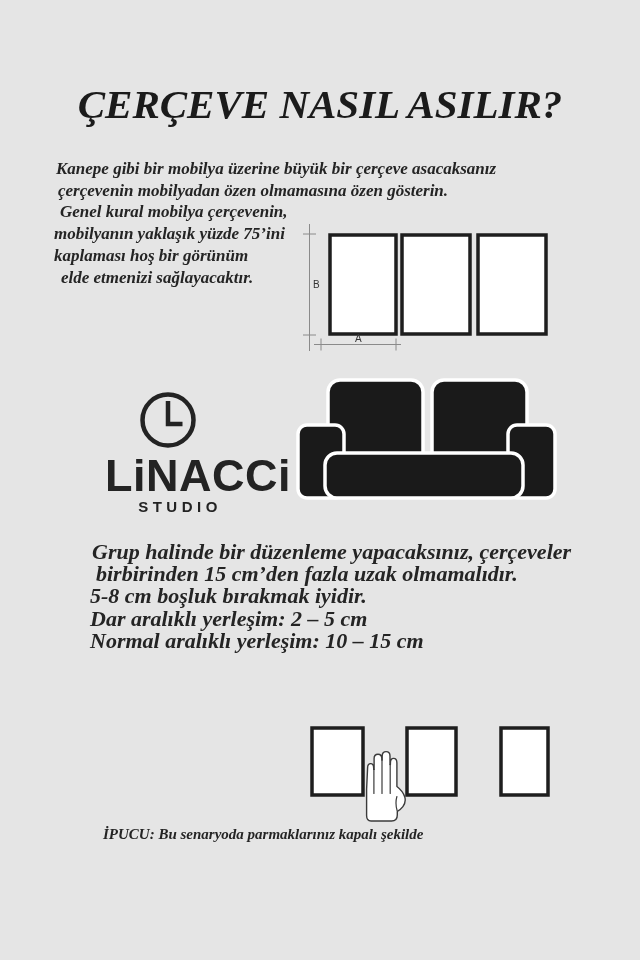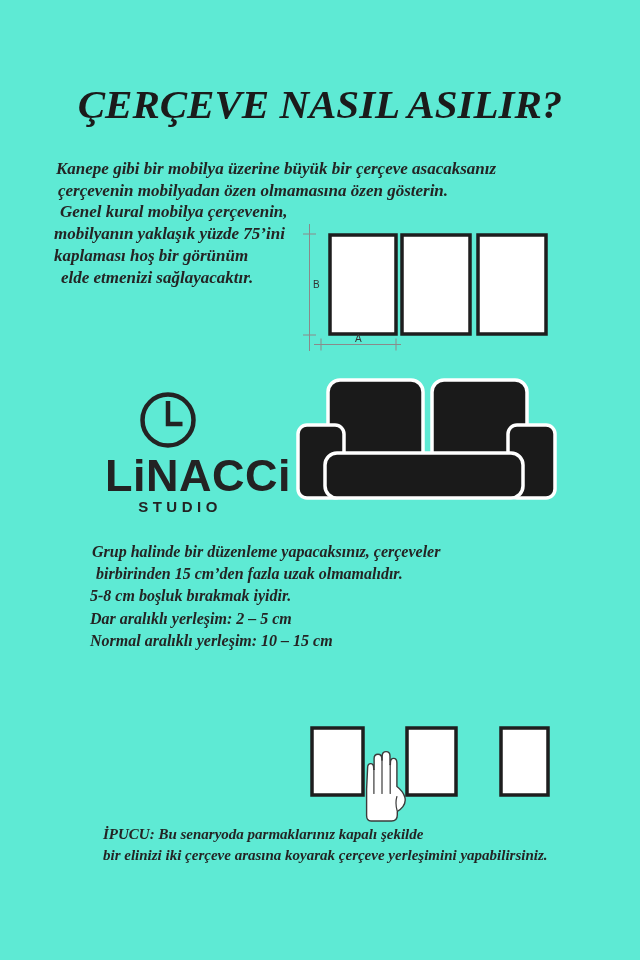--- a/index.html
+++ b/index.html
@@ -11,7 +11,7 @@
     overflow:hidden;
     position:relative;
   }
-  .page{position:absolute;inset:0;width:640px;height:960px;background:#5eead4;}
+  .page{position:absolute;inset:0;width:640px;height:960px;background:#e5e5e5;}
 
   .page-title{
     position:absolute;top:80px;left:0;width:640px;

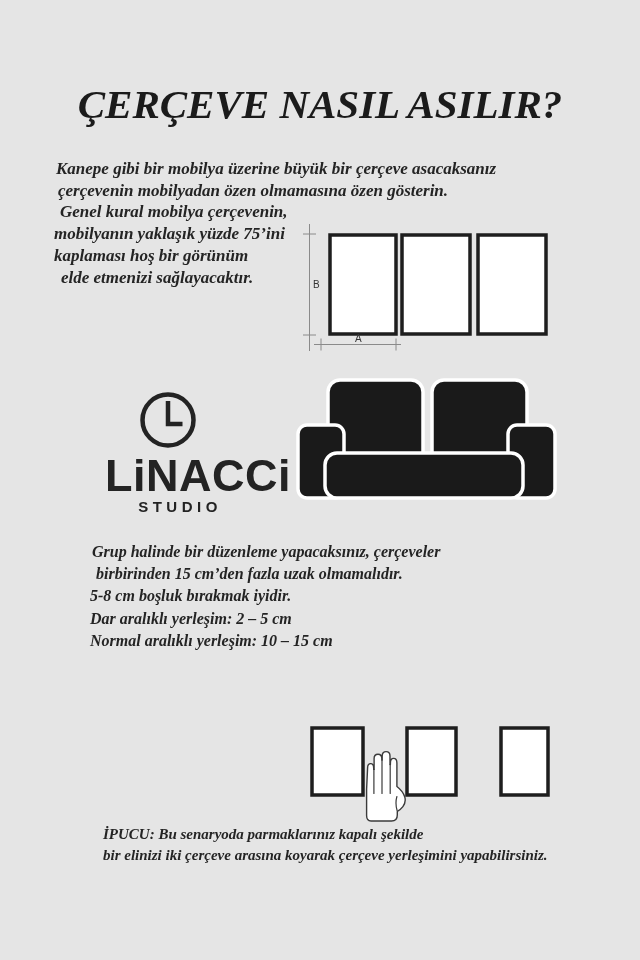--- a/index.html
+++ b/index.html
@@ -23,7 +23,7 @@
 
   .para{position:absolute;font-style:italic;font-weight:700;color:#242424;}
   .intro{left:54px;top:158px;font-size:17px;line-height:21.7px;width:480px;}
-  .grouping{left:90px;top:541px;font-size:16px;line-height:22.2px;width:470px;}
+  .grouping{left:90px;top:541px;font-size:22px;line-height:22.2px;width:470px;}
   .tip{left:103px;top:824px;font-size:15px;line-height:21px;width:500px;}
 
   .ln{white-space:nowrap;}

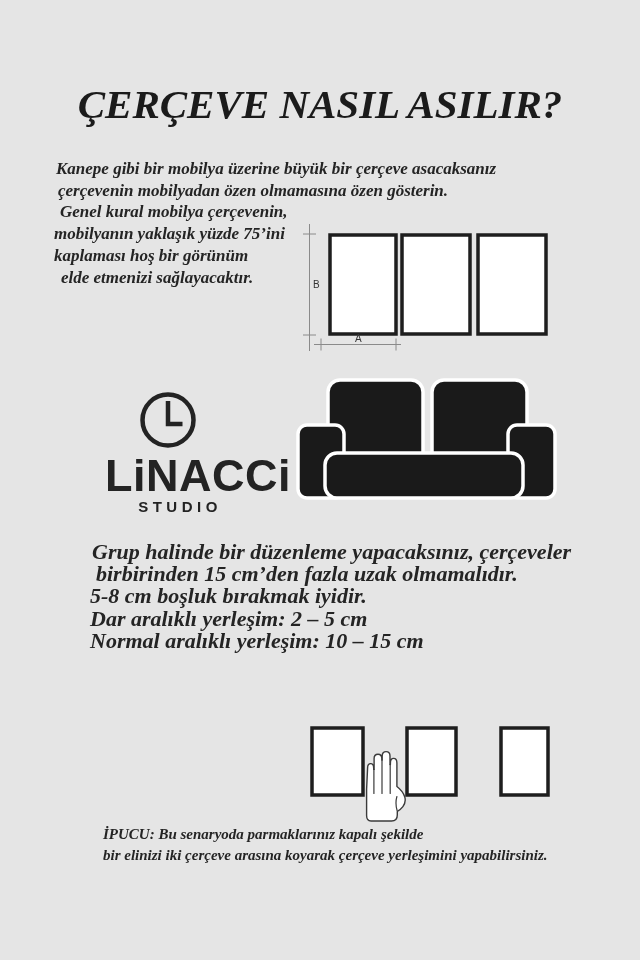--- a/index.html
+++ b/index.html
@@ -157,7 +157,6 @@
 
   <div class="para tip">
     <div class="ln">İPUCU: Bu senaryoda parmaklarınız kapalı şekilde</div>
-    <div class="ln">bir elinizi iki çerçeve arasına koyarak çerçeve yerleşimini yapabilirsiniz.</div>
   </div>
 
 </div>

